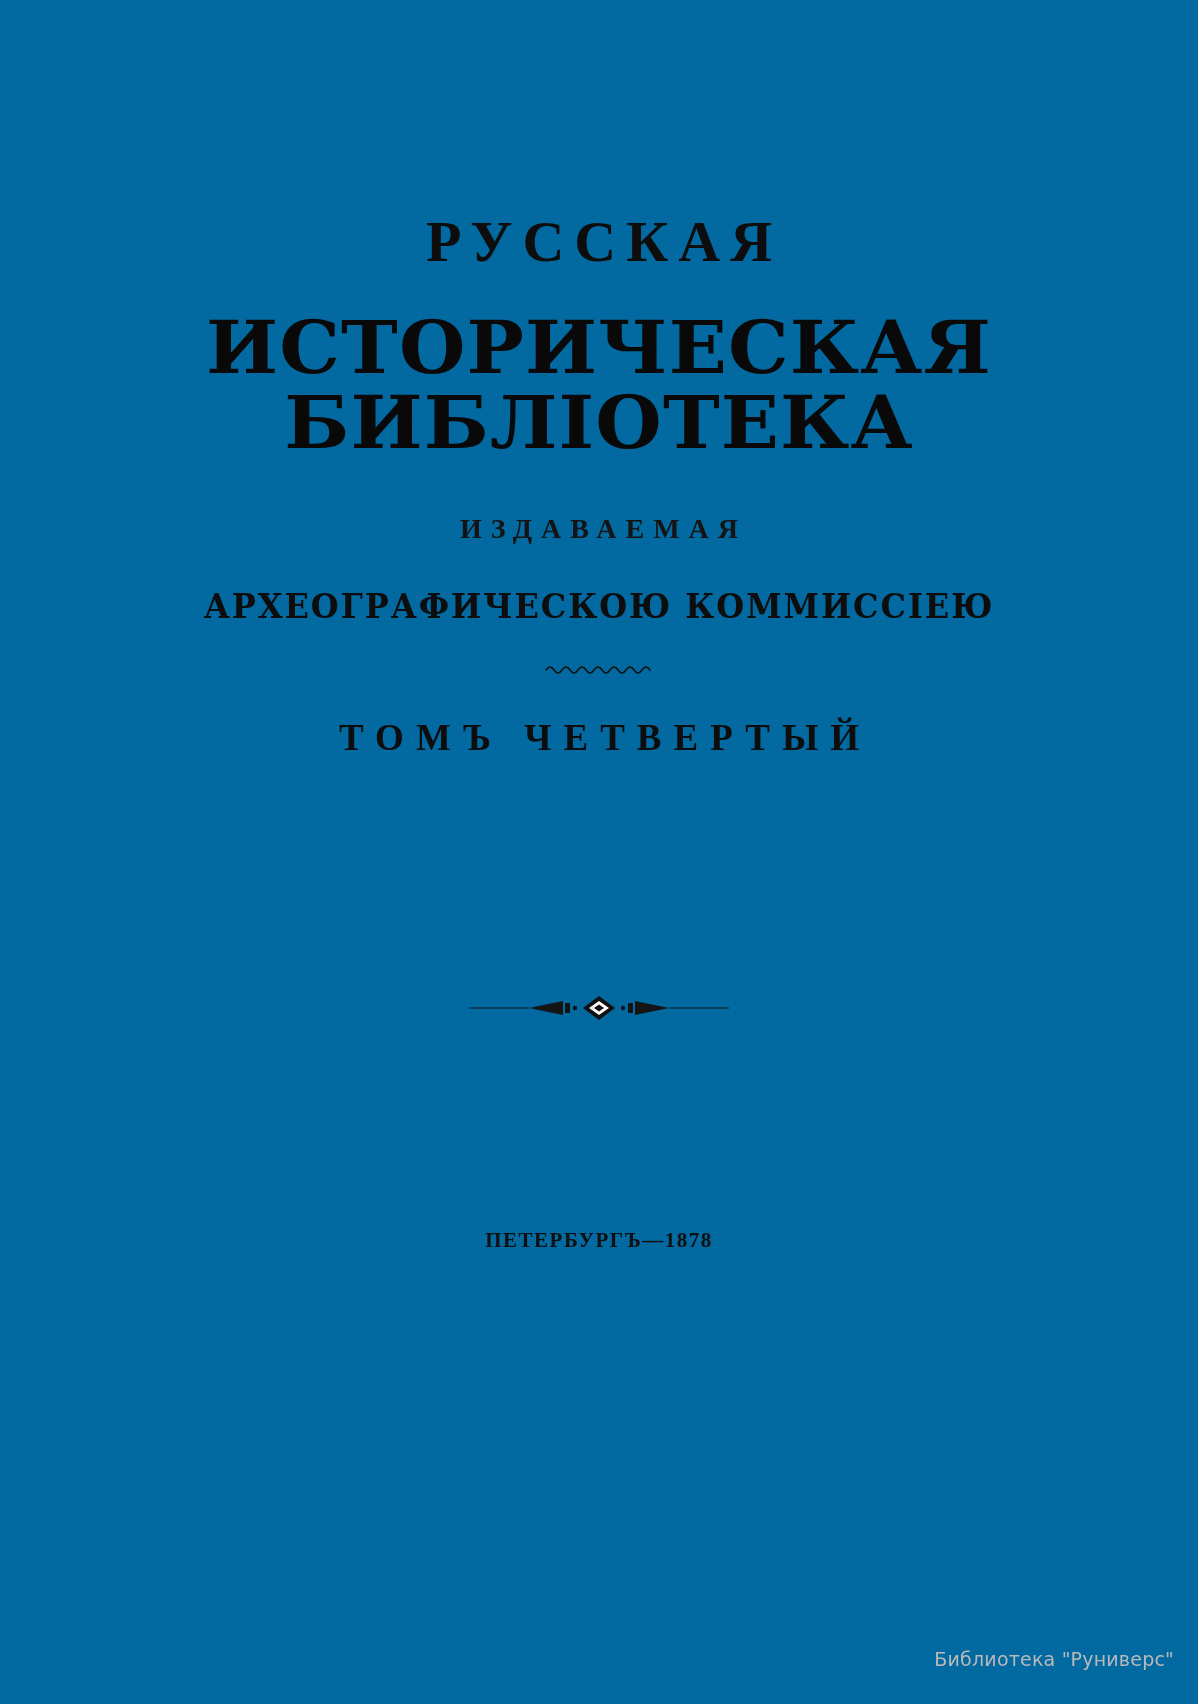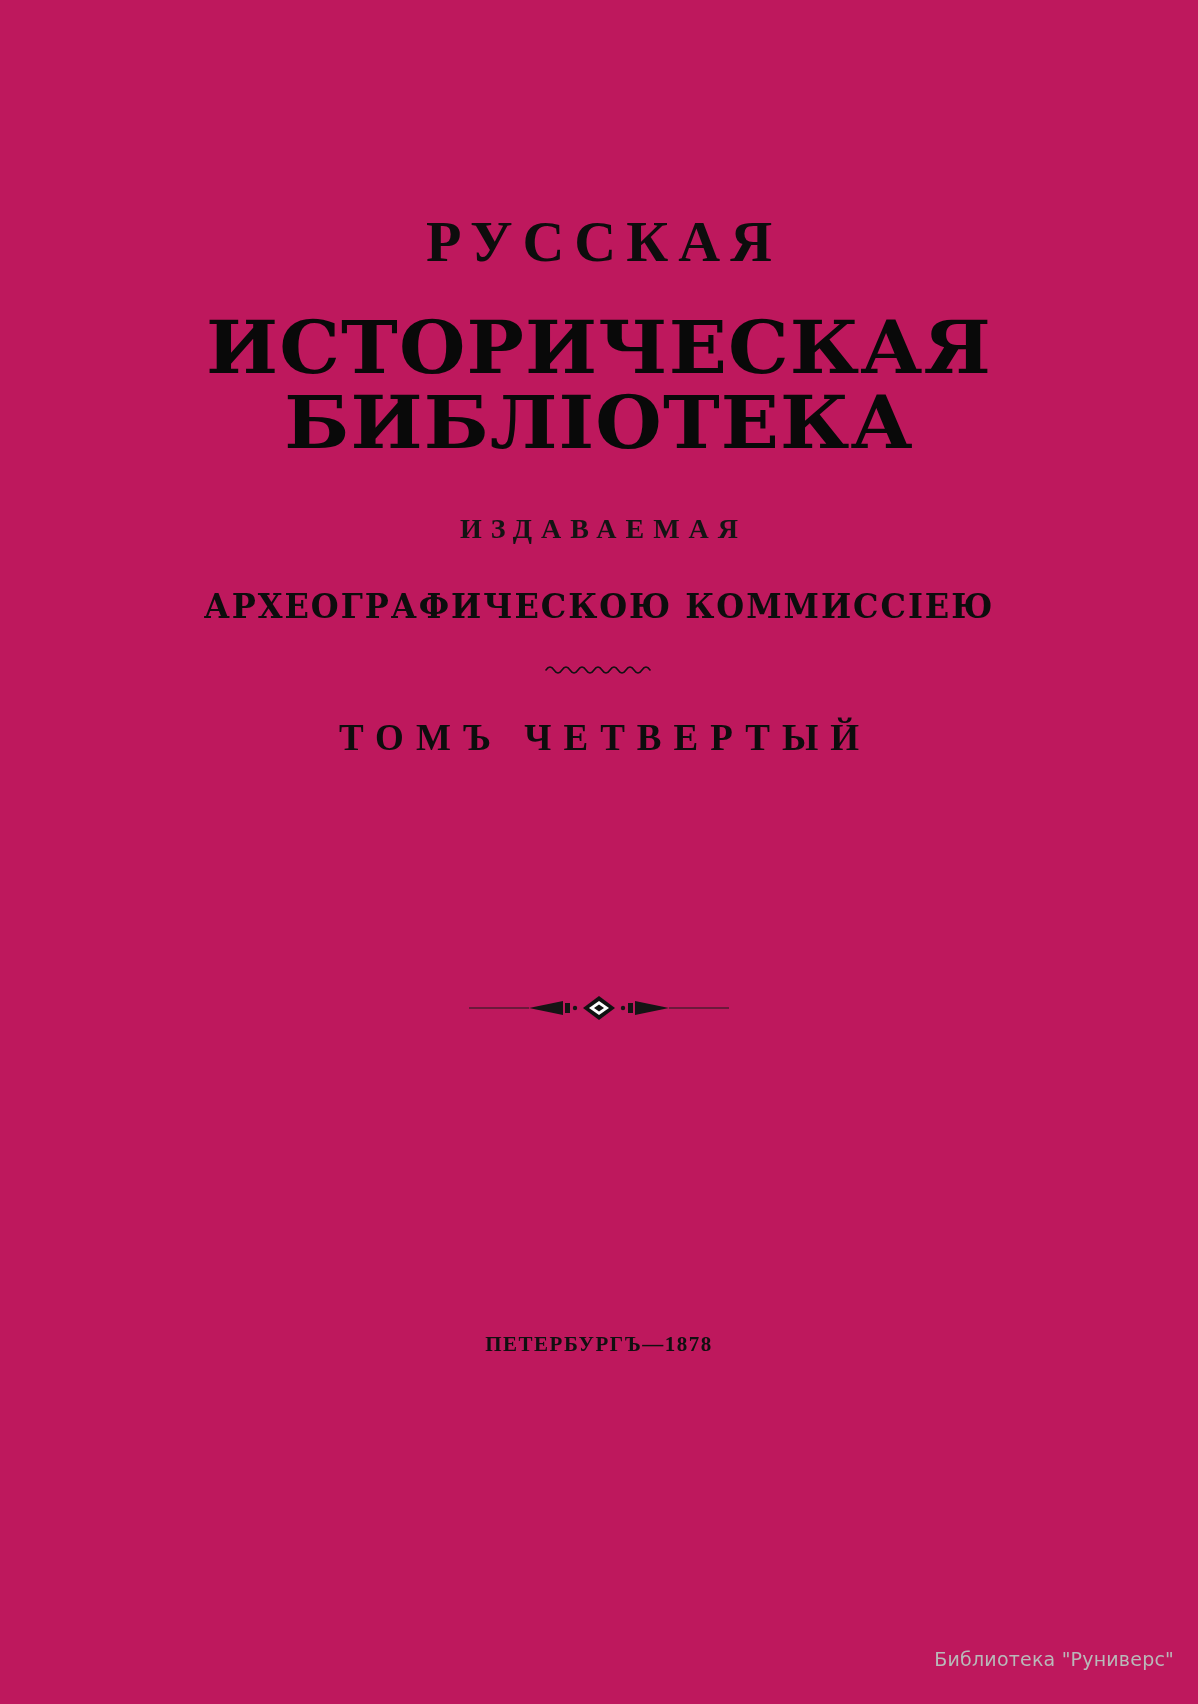--- a/index.html
+++ b/index.html
@@ -20,7 +20,7 @@
   .page {
     position: absolute;
     inset: 0;
-    background: #be185d;
+    background: #0369a1;
   }
 
   

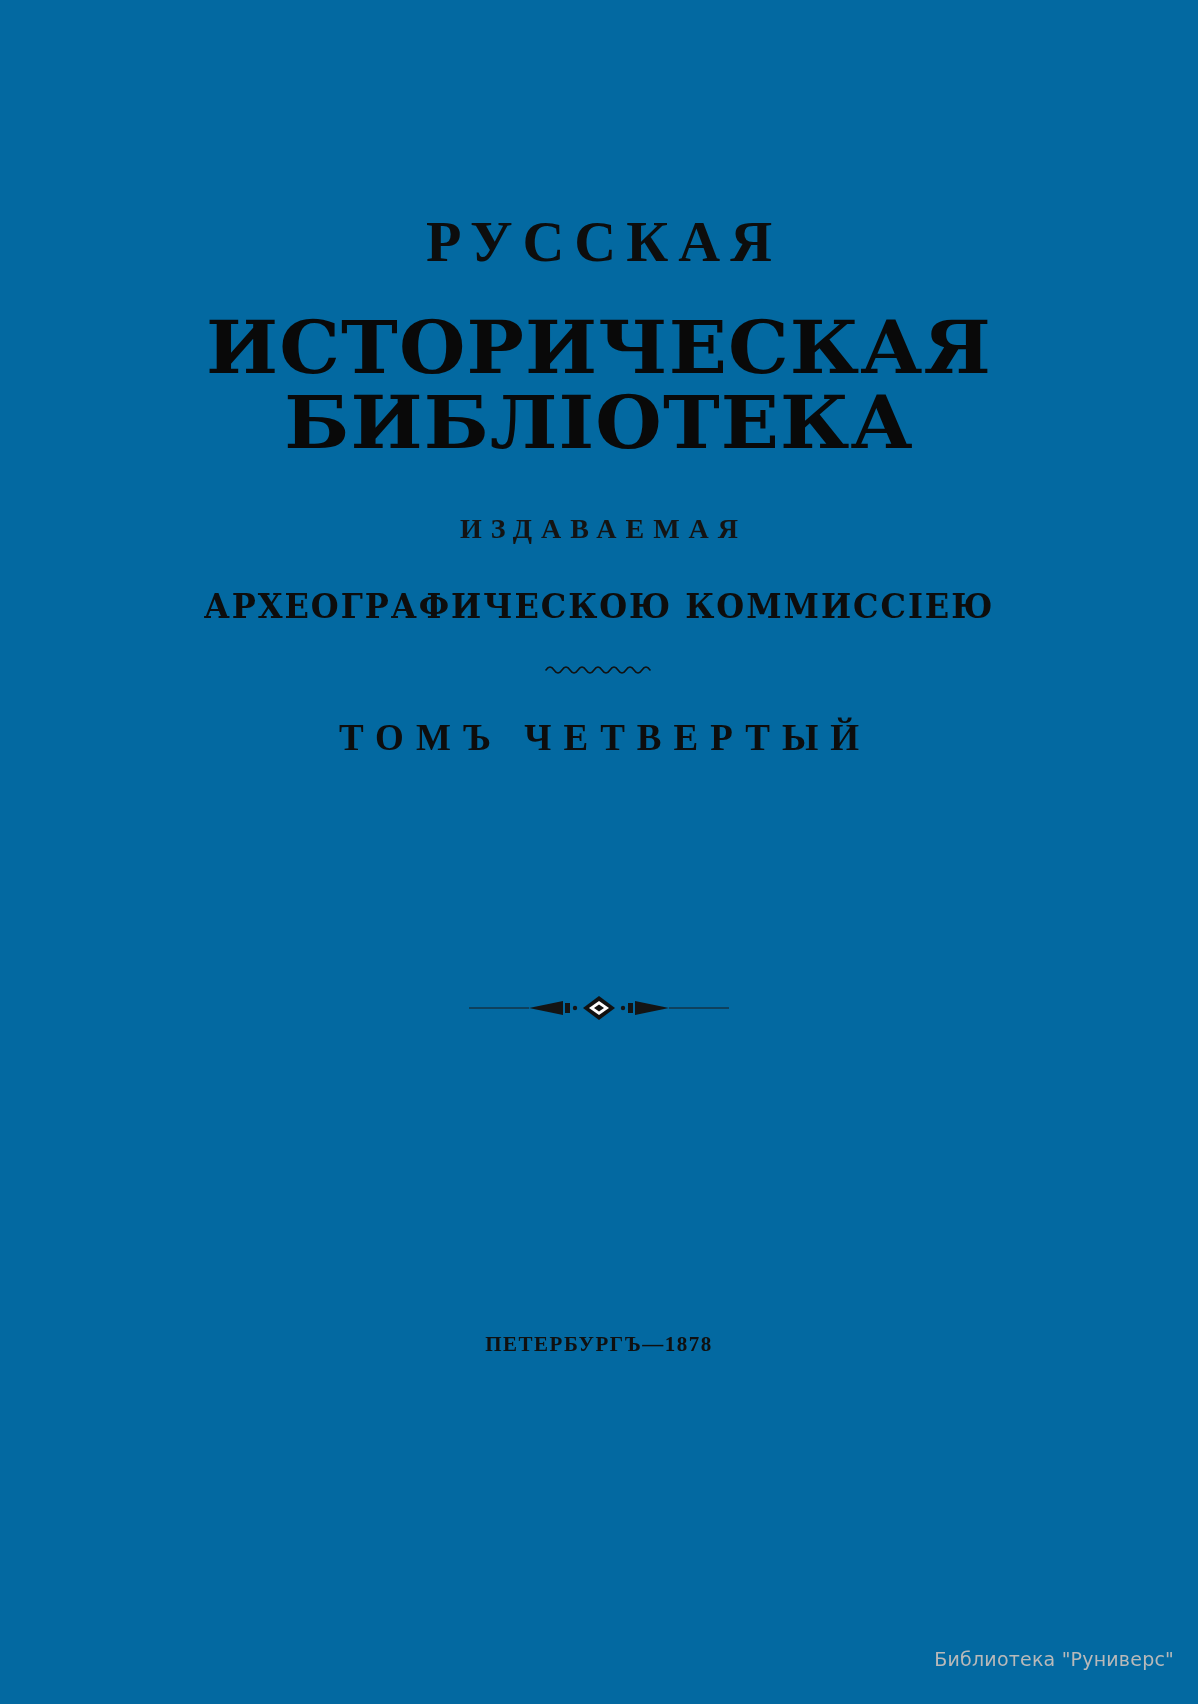--- a/index.html
+++ b/index.html
@@ -108,7 +108,7 @@
     position: absolute;
     left: 0;
     right: 0;
-    top: 1332px;
+    top: 1228px;
     text-align: center;
     font-family: "Liberation Serif", "DejaVu Serif", serif;
     font-weight: 700;

